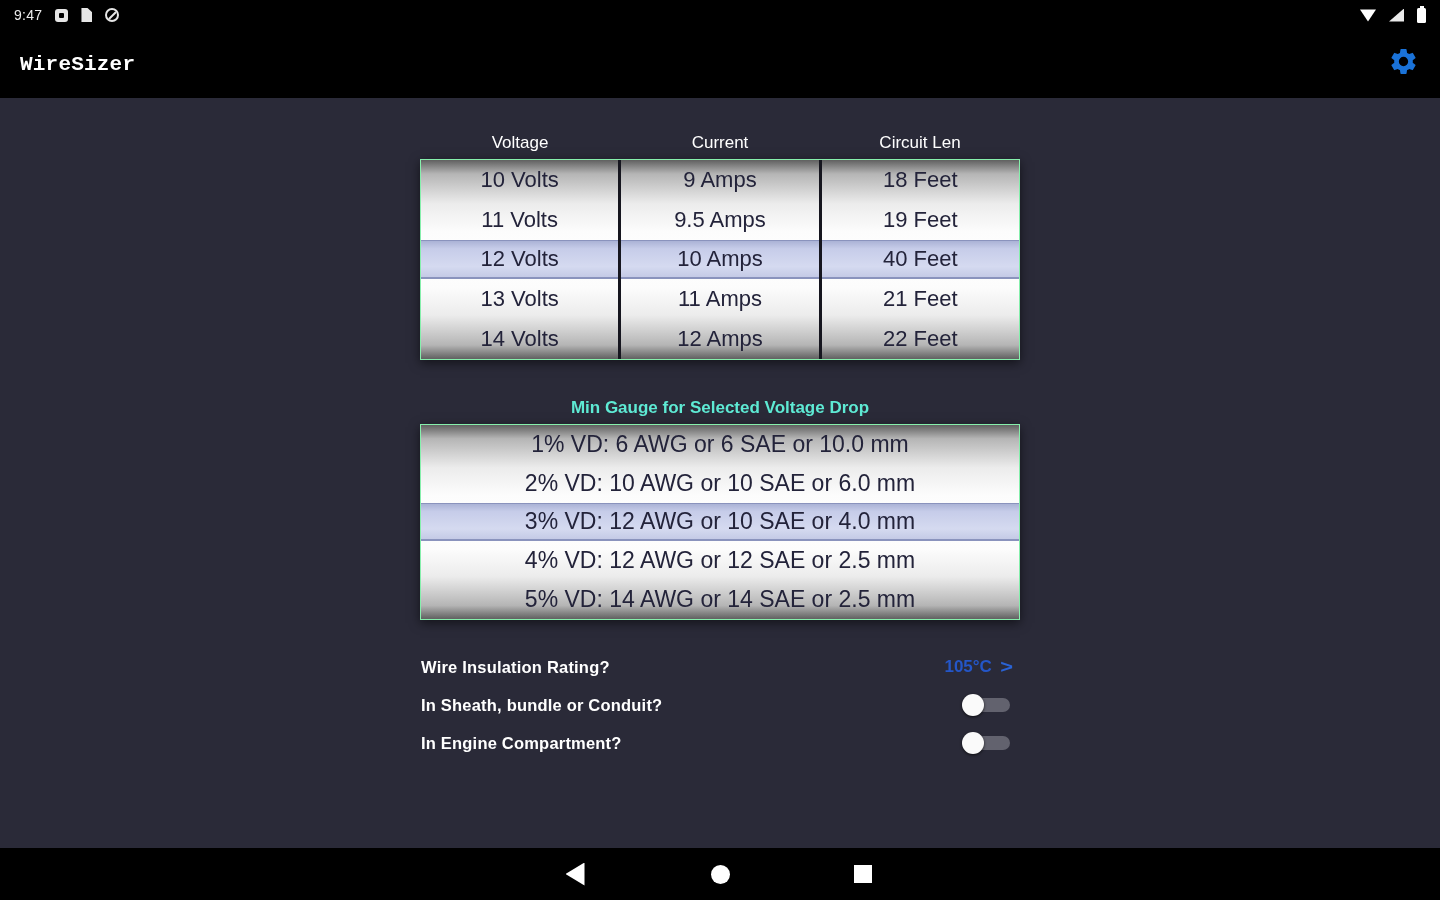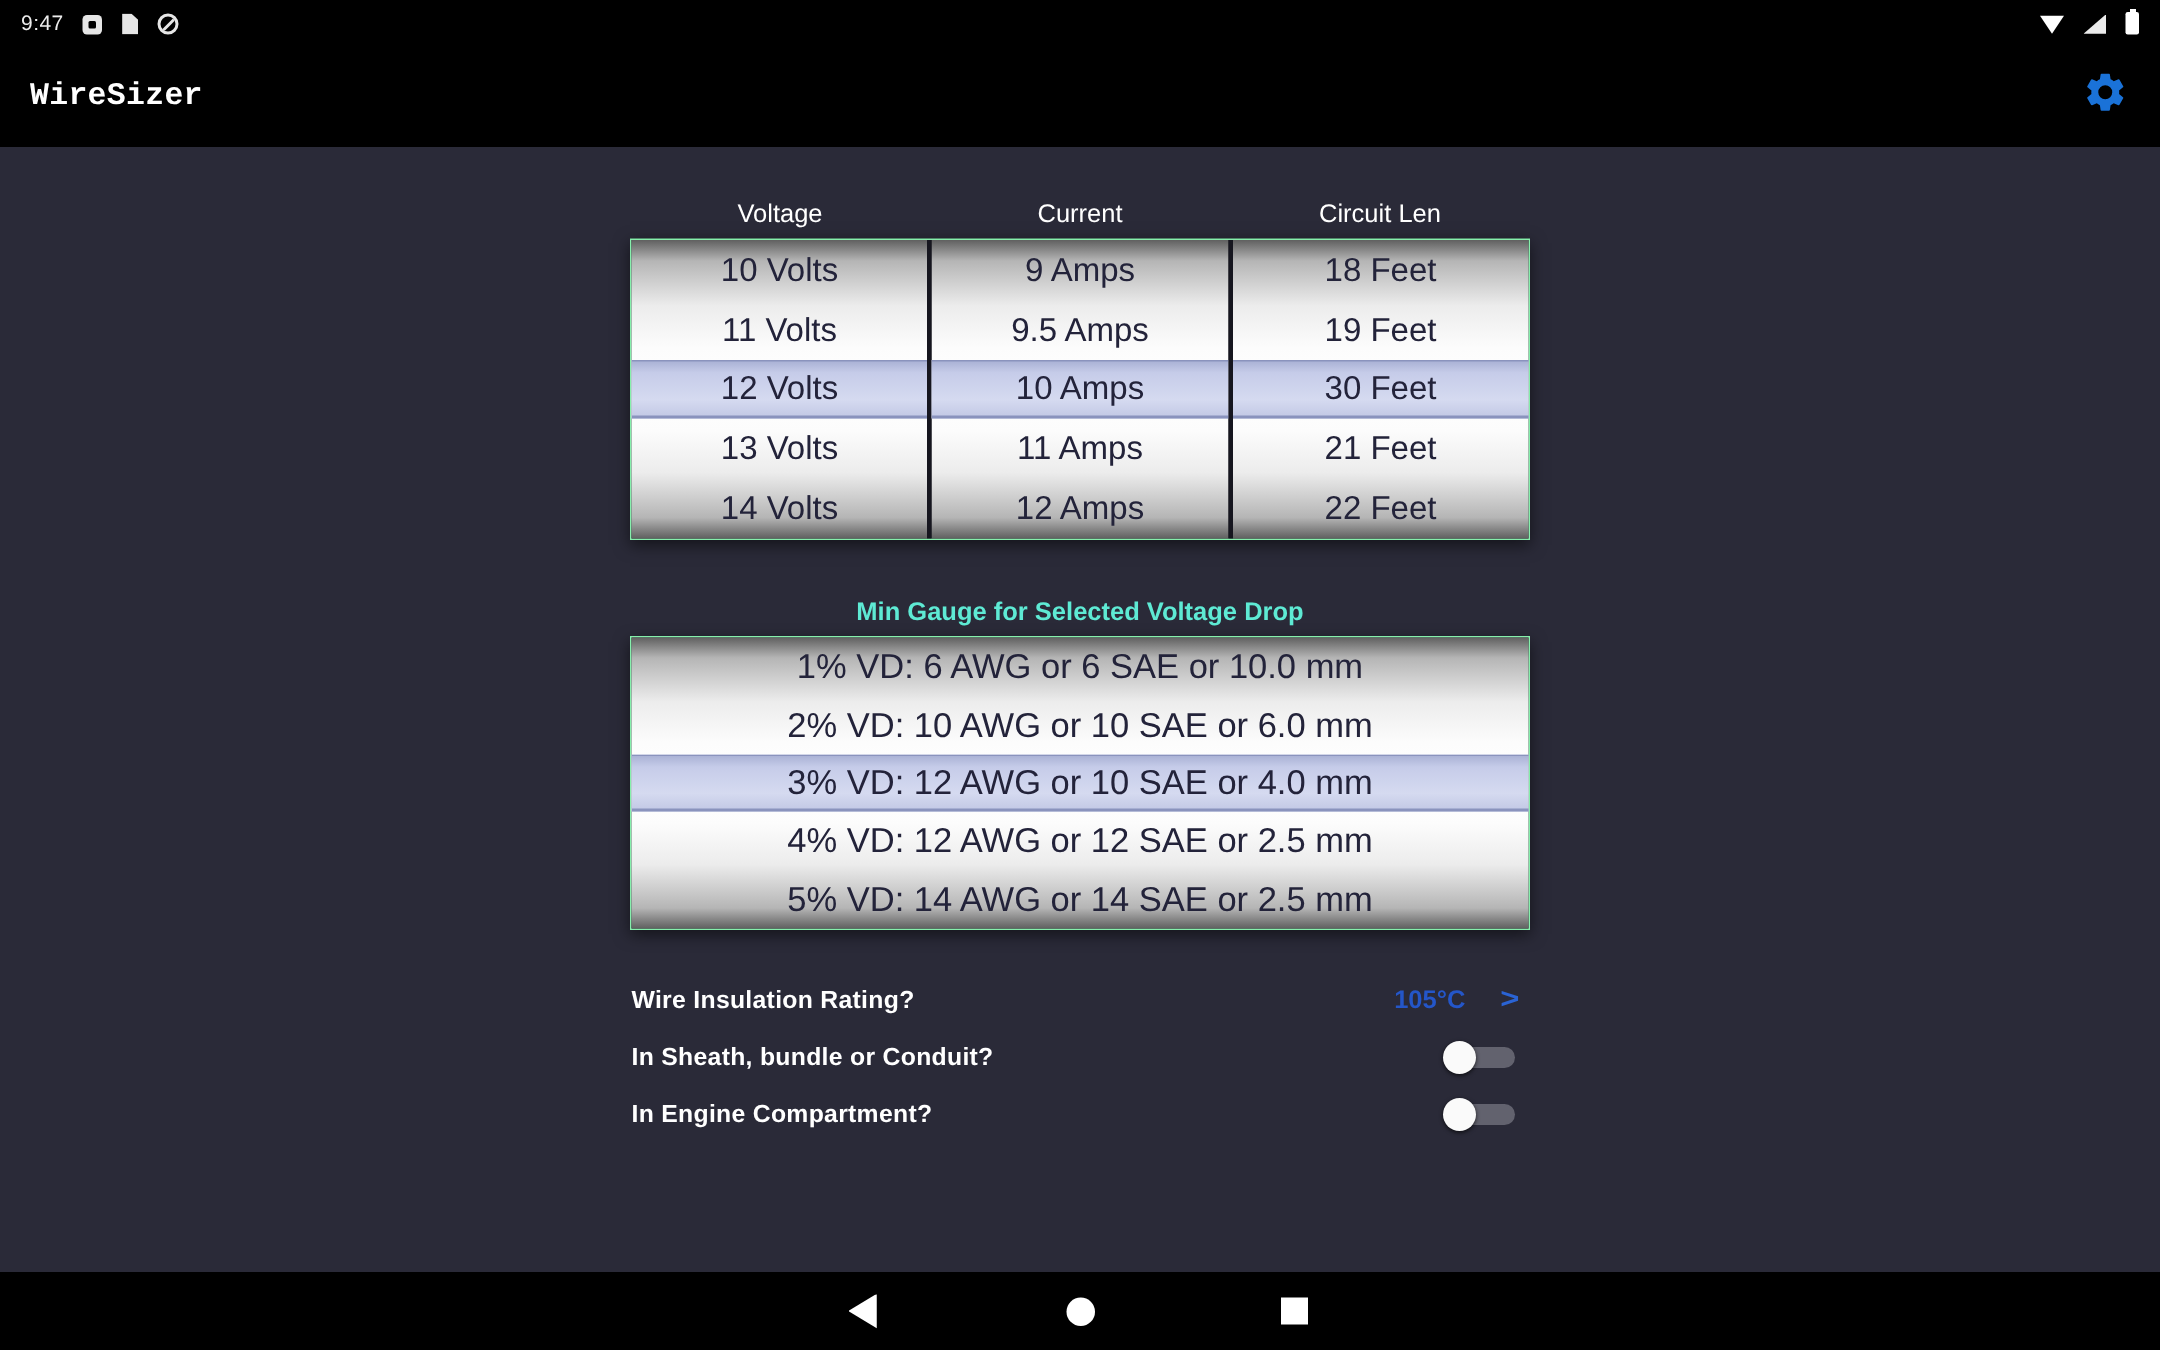--- a/index.html
+++ b/index.html
@@ -10,7 +10,7 @@
   
   .status-bar { position:absolute; top:0; left:0; width:100%; height:30px; background:#000;
     display:flex; align-items:center; justify-content:space-between; padding:0 14px; }
-  .sb-left, .sb-right { display:flex; align-items:flex-end; gap:13px; }
+  .sb-left, .sb-right { display:flex; align-items:center; gap:13px; }
   .sb-time { color:#ececec; font-size:14px; letter-spacing:.3px; }
   .sq-icon { width:13px; height:13px; border-radius:3px; background:#e6e6e6; position:relative; }
   .sq-icon::after { content:""; position:absolute; left:4px; top:4px; width:5px; height:5px; background:#000; border-radius:1px; }

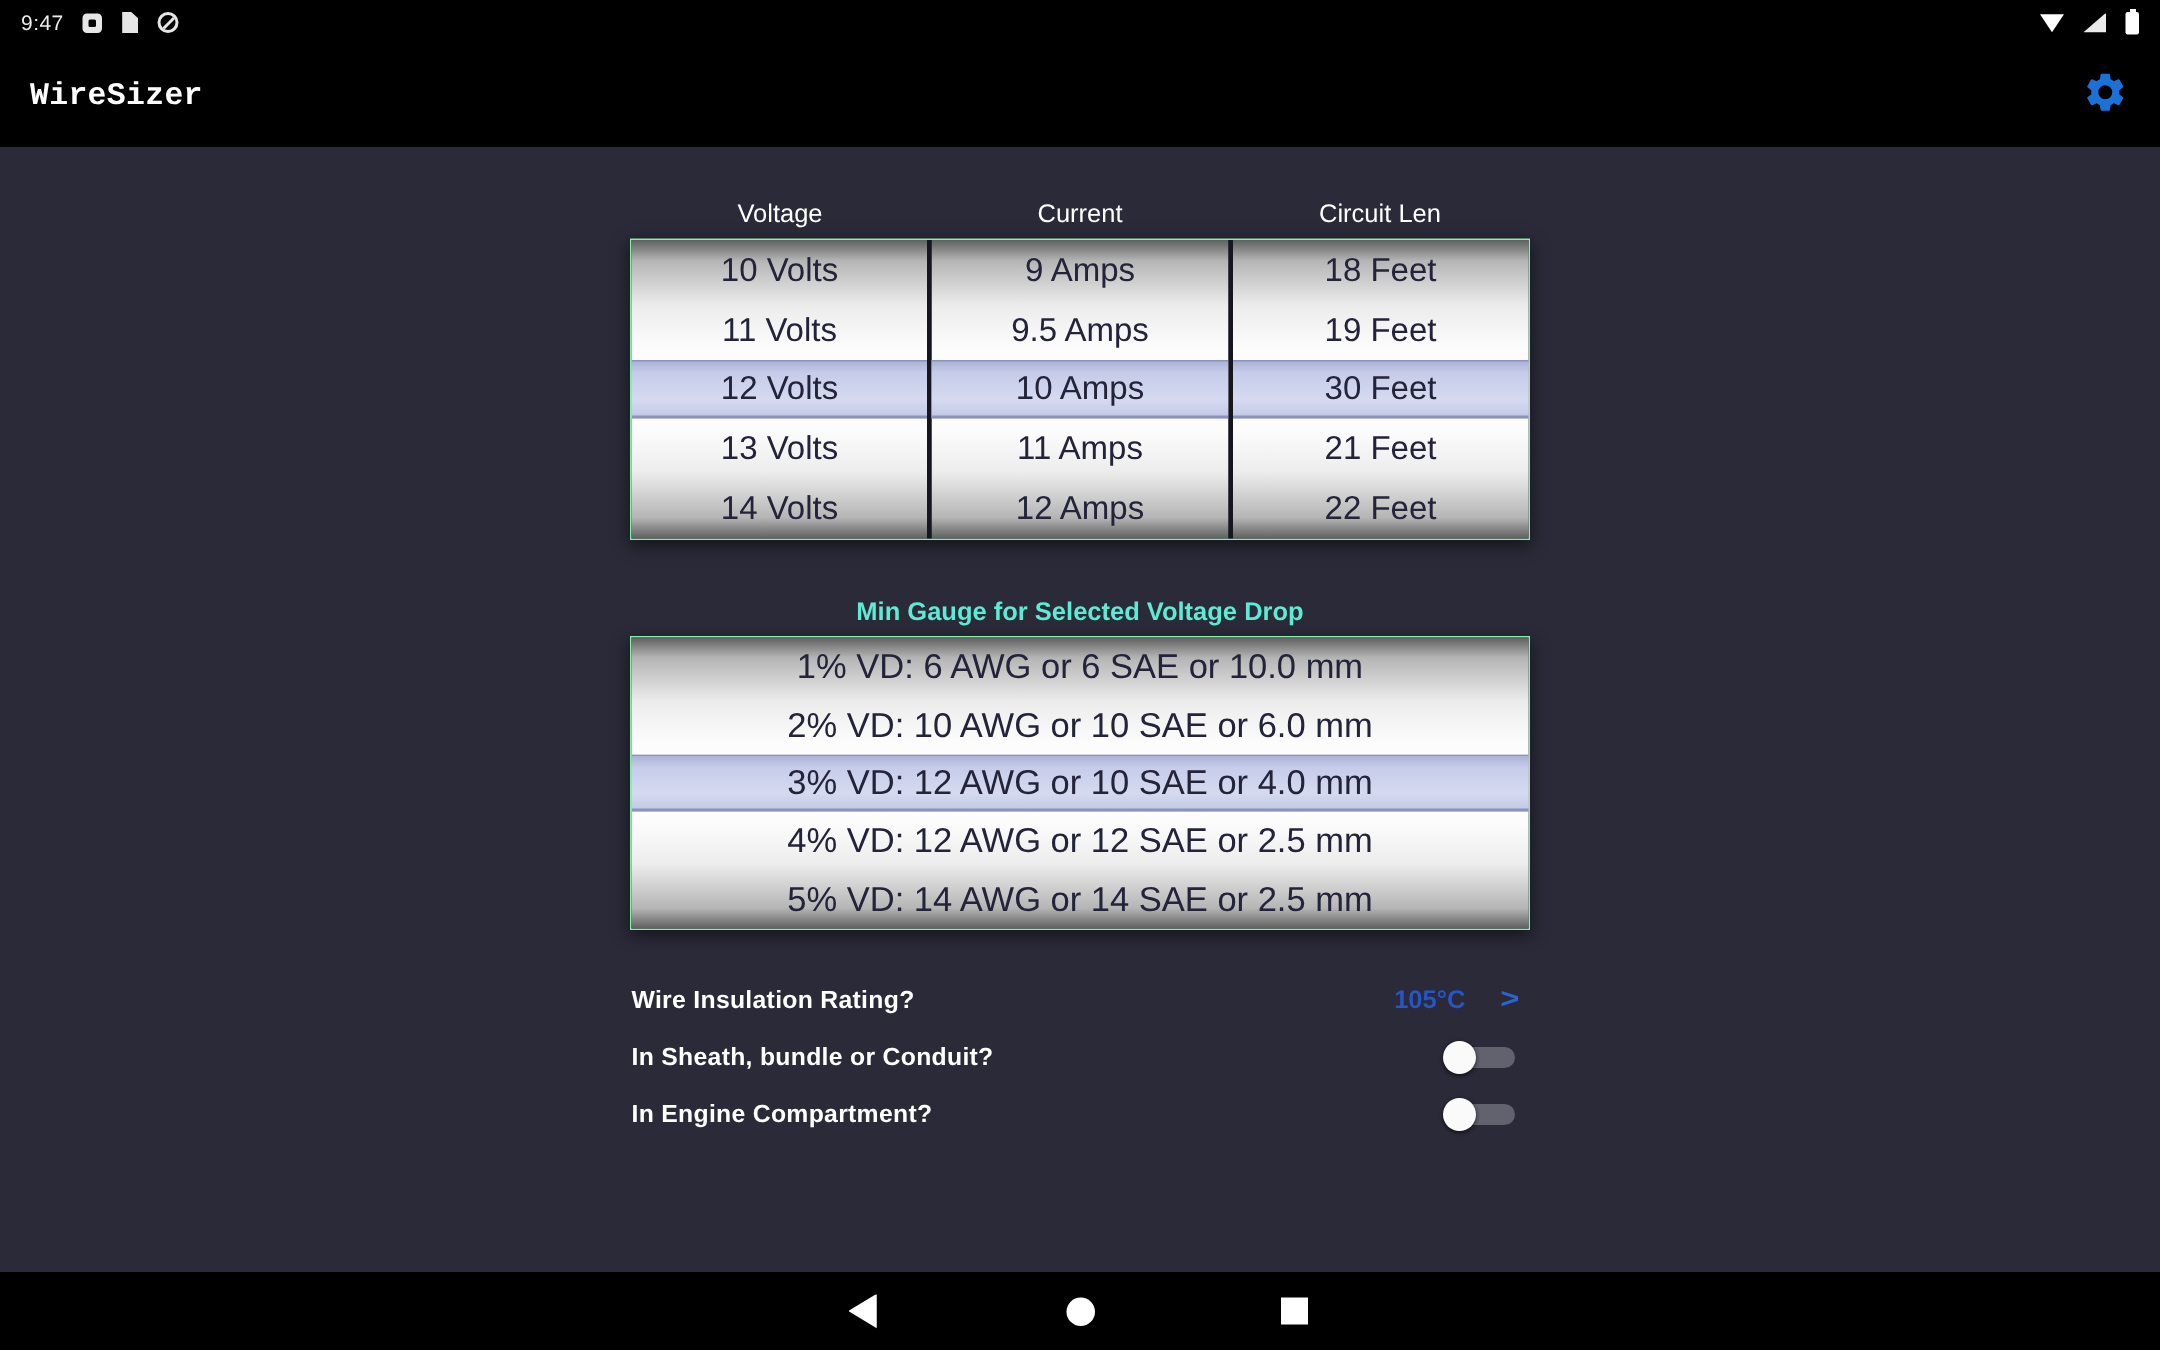--- a/index.html
+++ b/index.html
@@ -122,7 +122,7 @@
     <div class="wheel-col">
       <div class="row">18 Feet</div>
       <div class="row">19 Feet</div>
-      <div class="row selected">30 Feet</div>
+      <div class="row selected">40 Feet</div>
       <div class="row">21 Feet</div>
       <div class="row">22 Feet</div>
     </div>

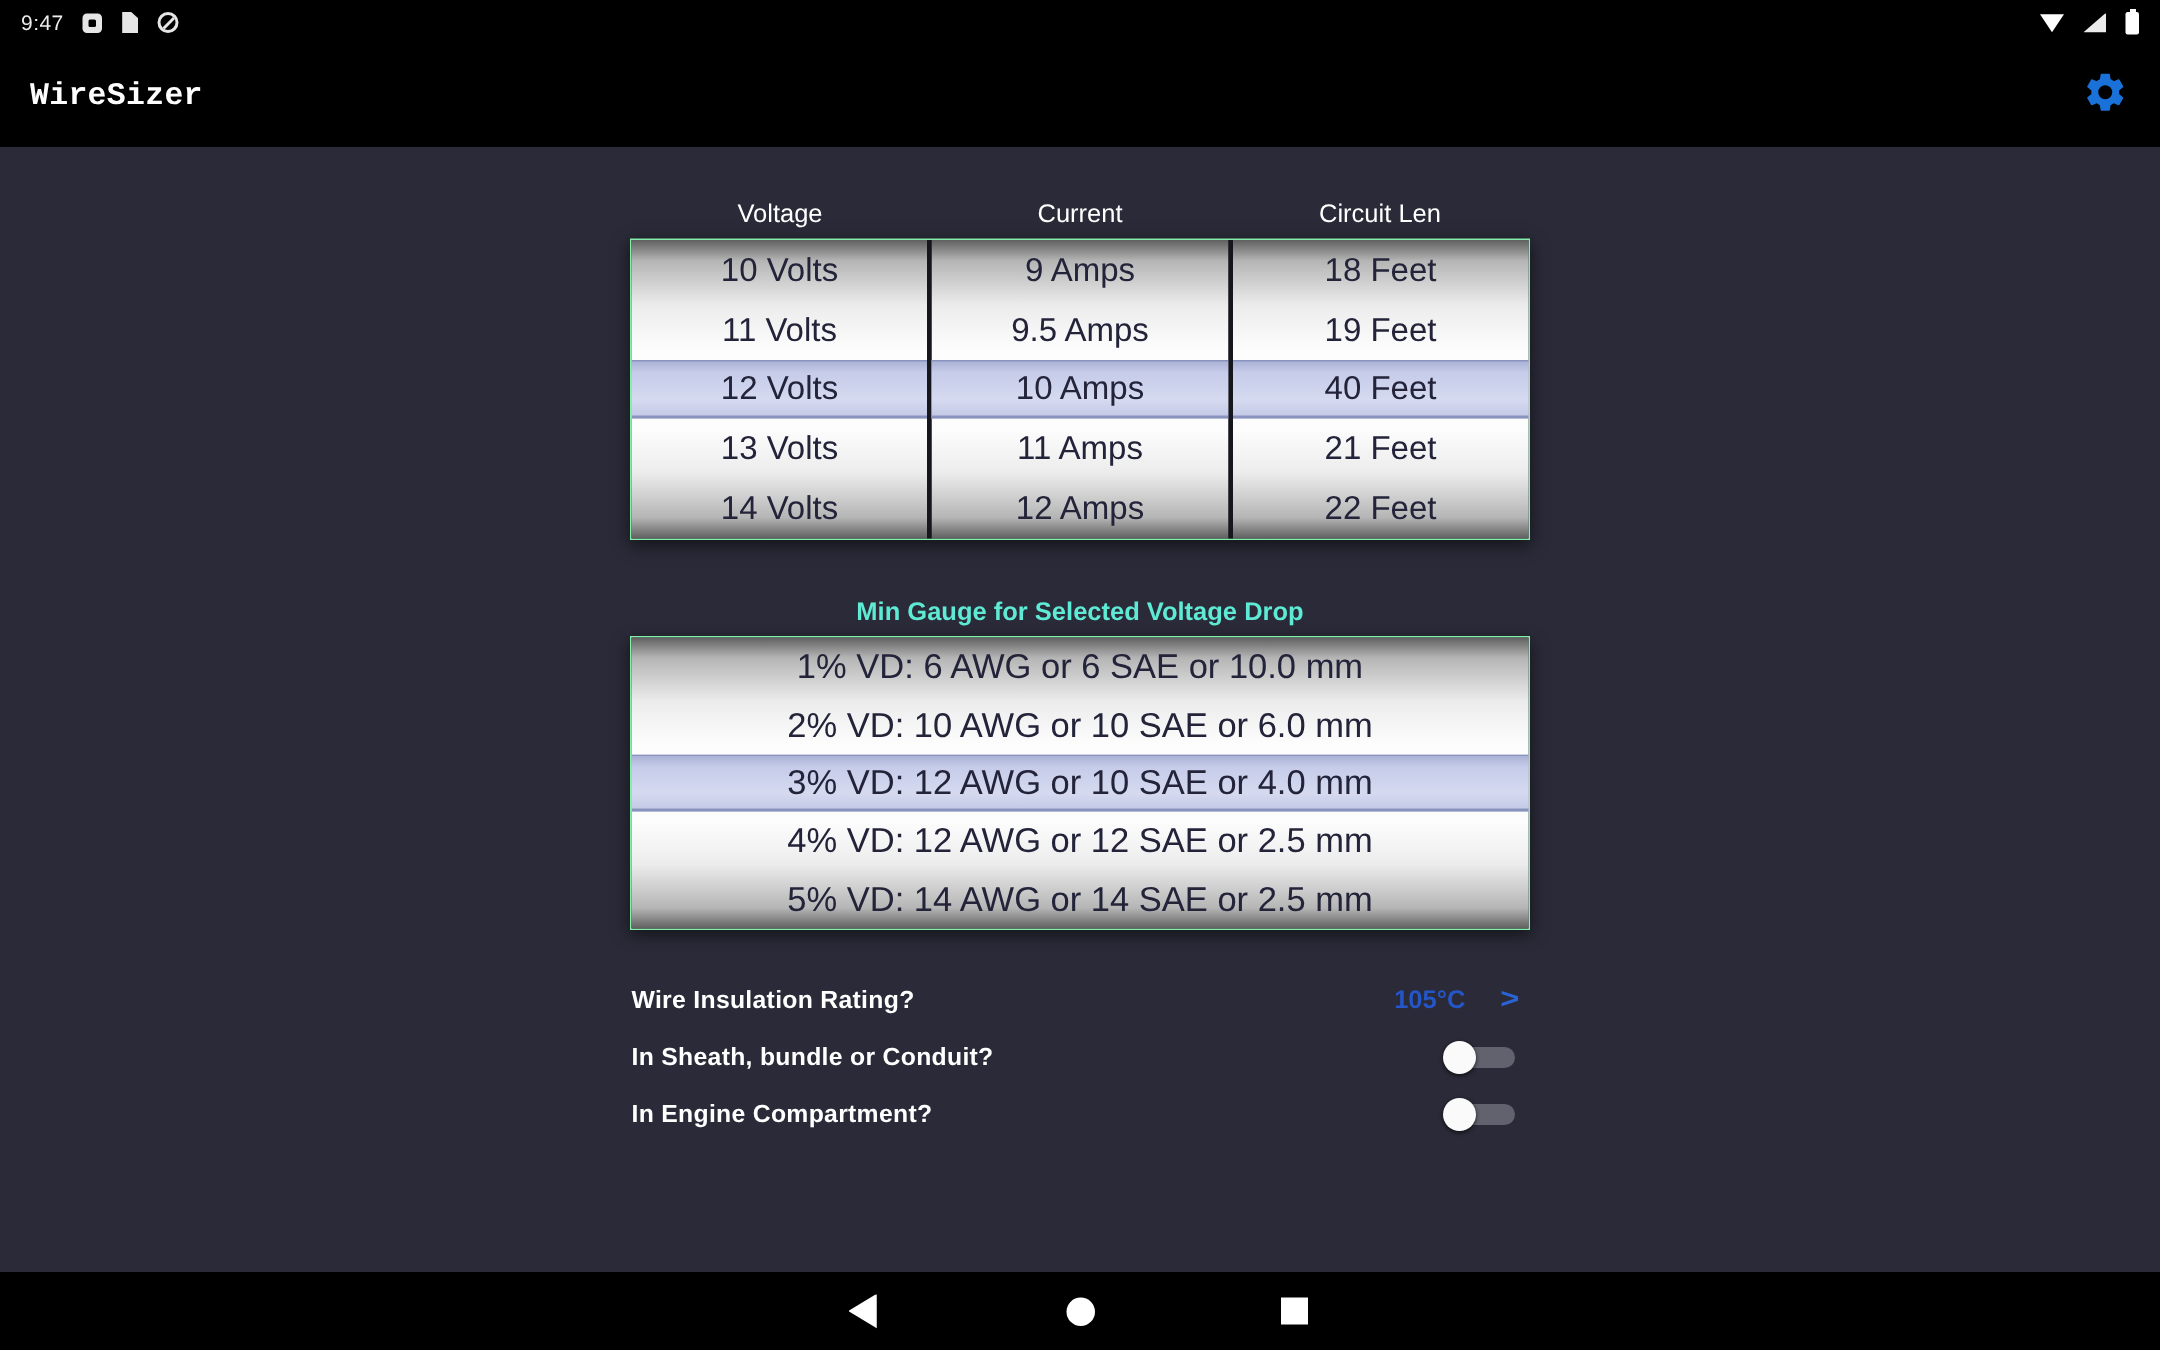--- a/index.html
+++ b/index.html
@@ -52,7 +52,7 @@
   .options { position:absolute; left:421px; top:648px; width:591px; }
   .option-row { height:38px; display:flex; align-items:center; justify-content:space-between; }
   .option-label { color:#fff; font-size:16.5px; font-weight:bold; letter-spacing:.2px; }
-  .link-value { display:flex; align-items:center; gap:24px; color:#2456c8; font-weight:bold; cursor:pointer; }
+  .link-value { display:flex; align-items:center; gap:9px; color:#2456c8; font-weight:bold; cursor:pointer; }
   .link-value .val { font-size:17px; }
   .link-value .chev { font-size:19px; transform:scaleX(1.15); color:#2a63d4; }
 

